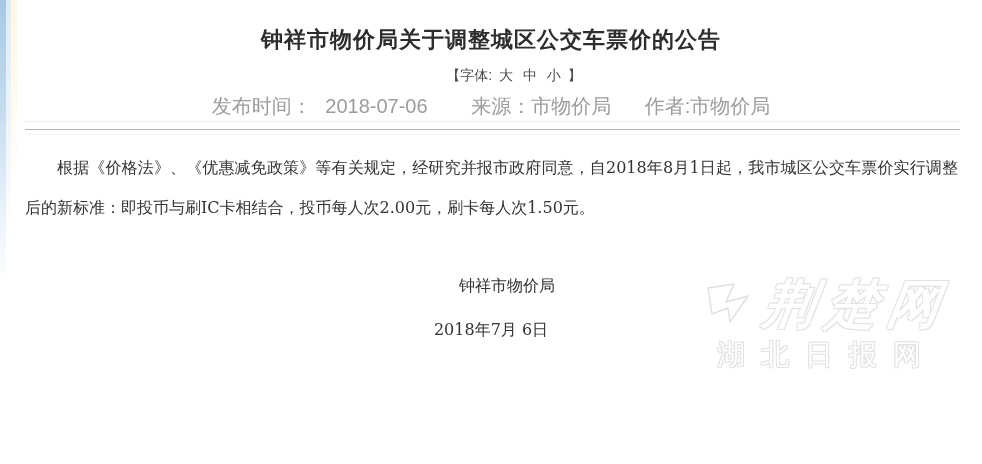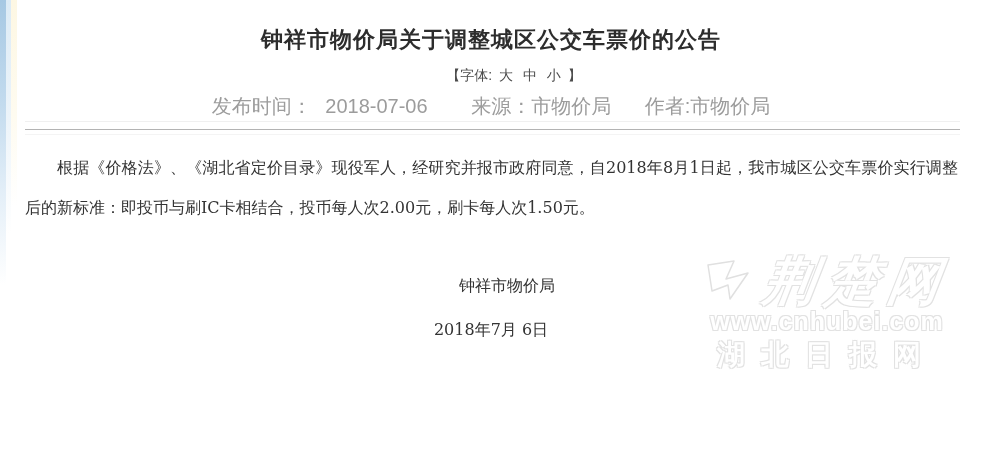--- a/index.html
+++ b/index.html
@@ -160,7 +160,7 @@
   </div>
 
   <div class="content">
-    <p>根据《价格法》、《湖北省定价目录》现役军人，经研究并报市政府同意，自2018年8月1日起，我市城区公交车票价实行调整后的新标准：即投币与刷IC卡相结合，投币每人次2.00元，刷卡每人次1.50元。</p>
+    <p>根据《价格法》、《优惠减免政策》等有关规定，经研究并报市政府同意，自2018年8月1日起，我市城区公交车票价实行调整后的新标准：即投币与刷IC卡相结合，投币每人次2.00元，刷卡每人次1.50元。</p>
   </div>
 
   <div class="sign-block">

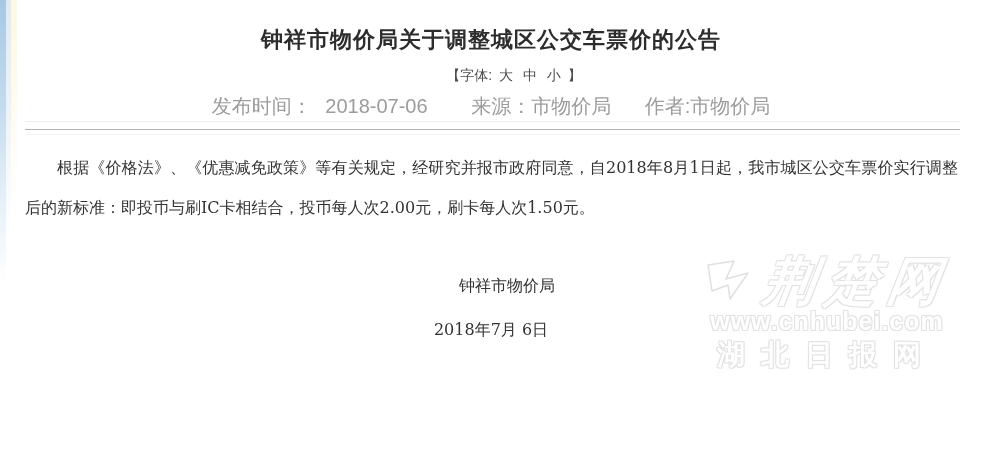--- a/index.html
+++ b/index.html
@@ -175,7 +175,6 @@
       </svg>
       <span class="wm-logo-text wm-outline">荆楚网</span>
     </div>
-    <div class="wm-url wm-outline">www.cnhubei.com</div>
     <div class="wm-site wm-outline">湖北日报网</div>
   </div>
 

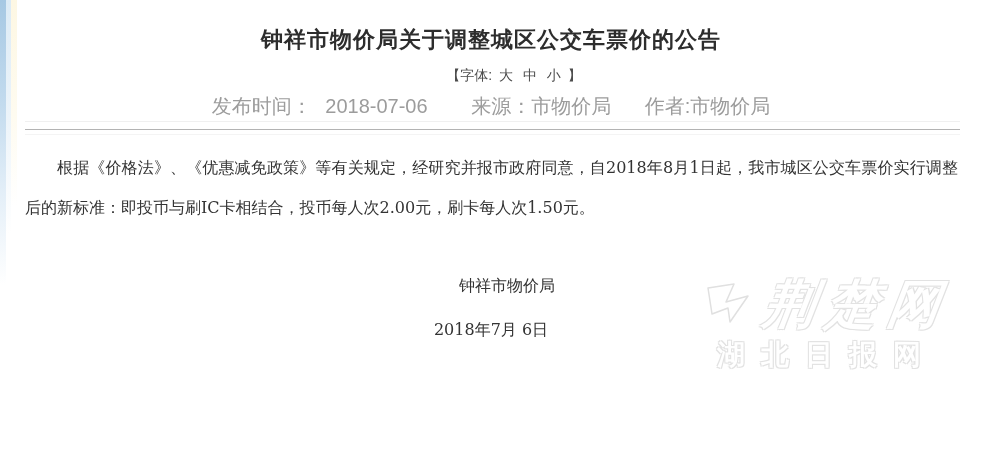--- a/index.html
+++ b/index.html
@@ -118,7 +118,7 @@
   }
   .wm-site {
     font-size: 28px;
-    font-weight: bold;
+    font-weight: normal;
     letter-spacing: 16px;
     margin-top: 0px;
     font-family: "Liberation Sans", sans-serif;

